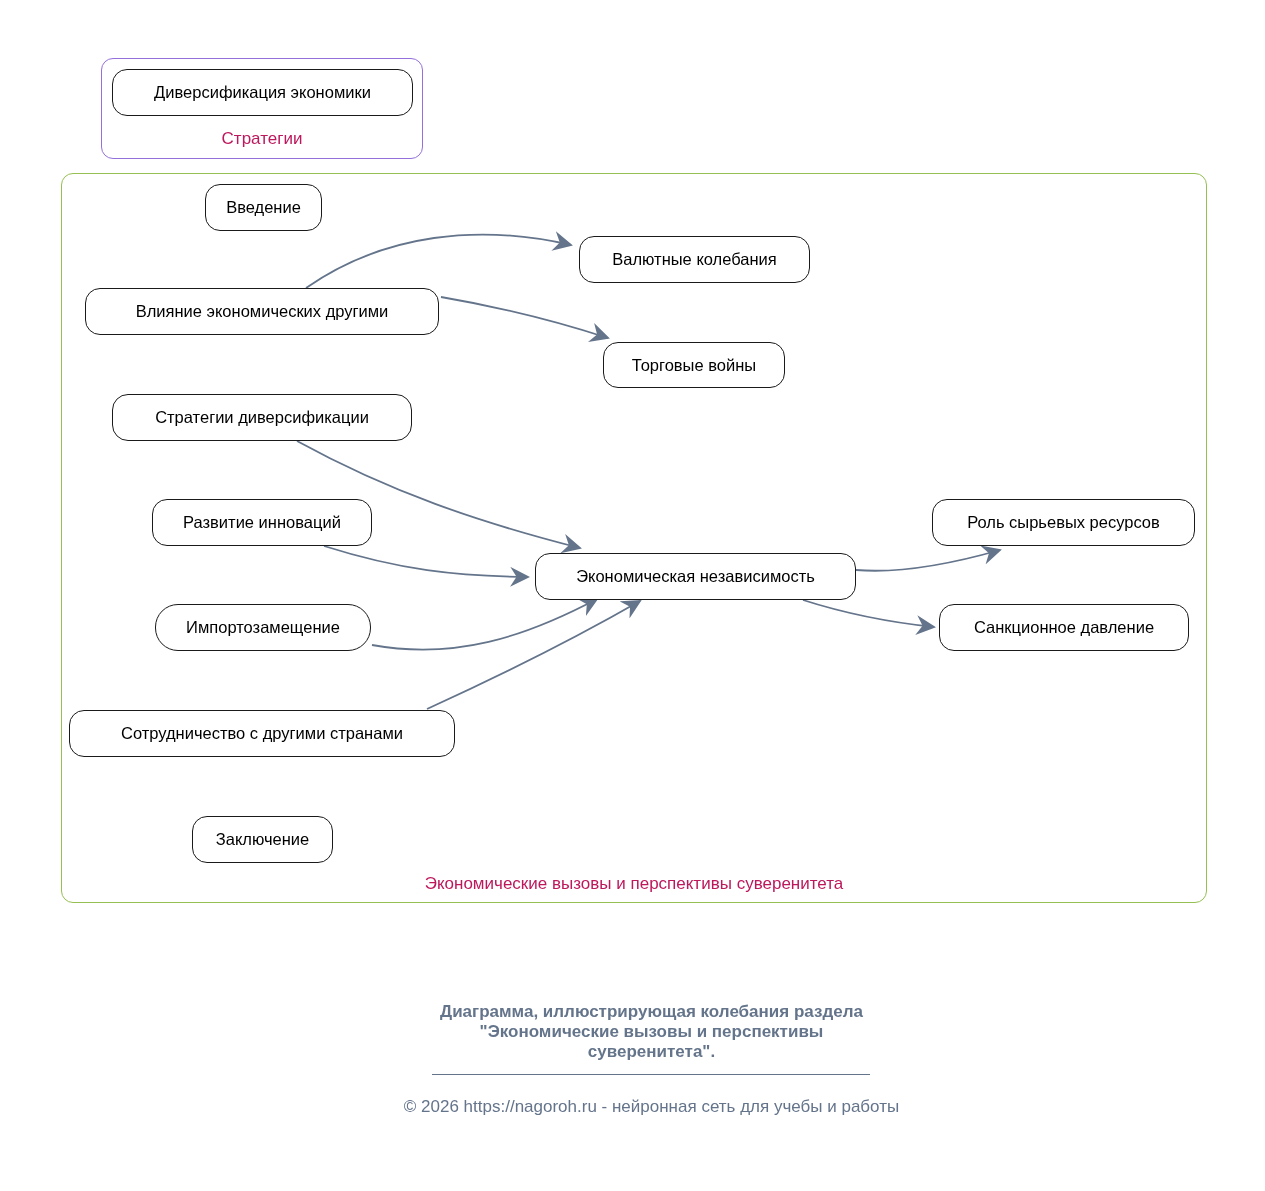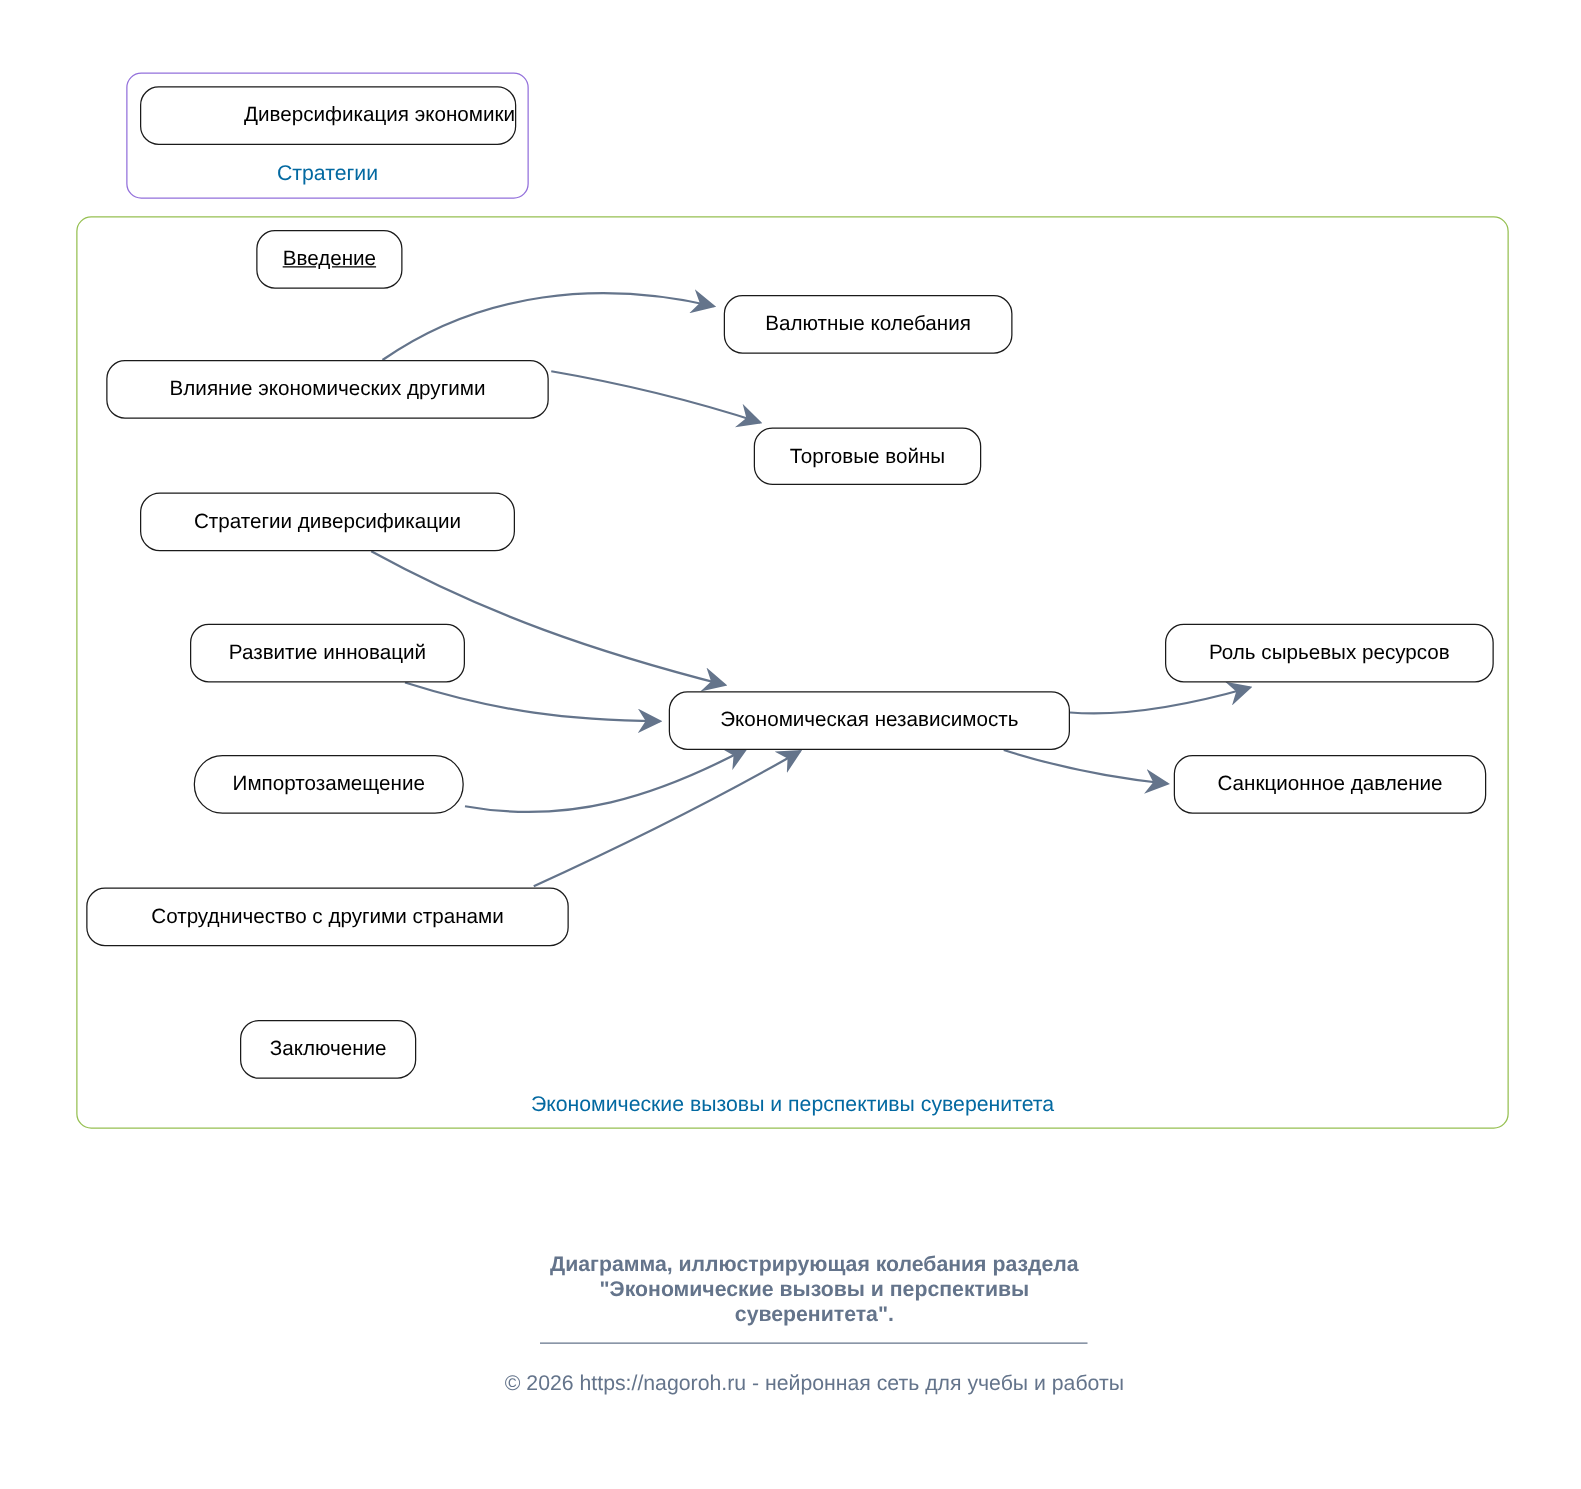--- a/index.html
+++ b/index.html
@@ -100,7 +100,7 @@
     <path class="edge" d="M 803 600 C 853 616, 896 623, 934 627" marker-end="url(#arrowhead)"></path>
   </svg>
 
-  <div class="node" style="left:112px;top:69px;width:301px;height:47px;justify-content:flex-end;">
+  <div class="node" style="left:112px;top:69px;width:301px;height:47px;">
     <span class="node-label">Диверсификация экономики</span>
   </div>
 

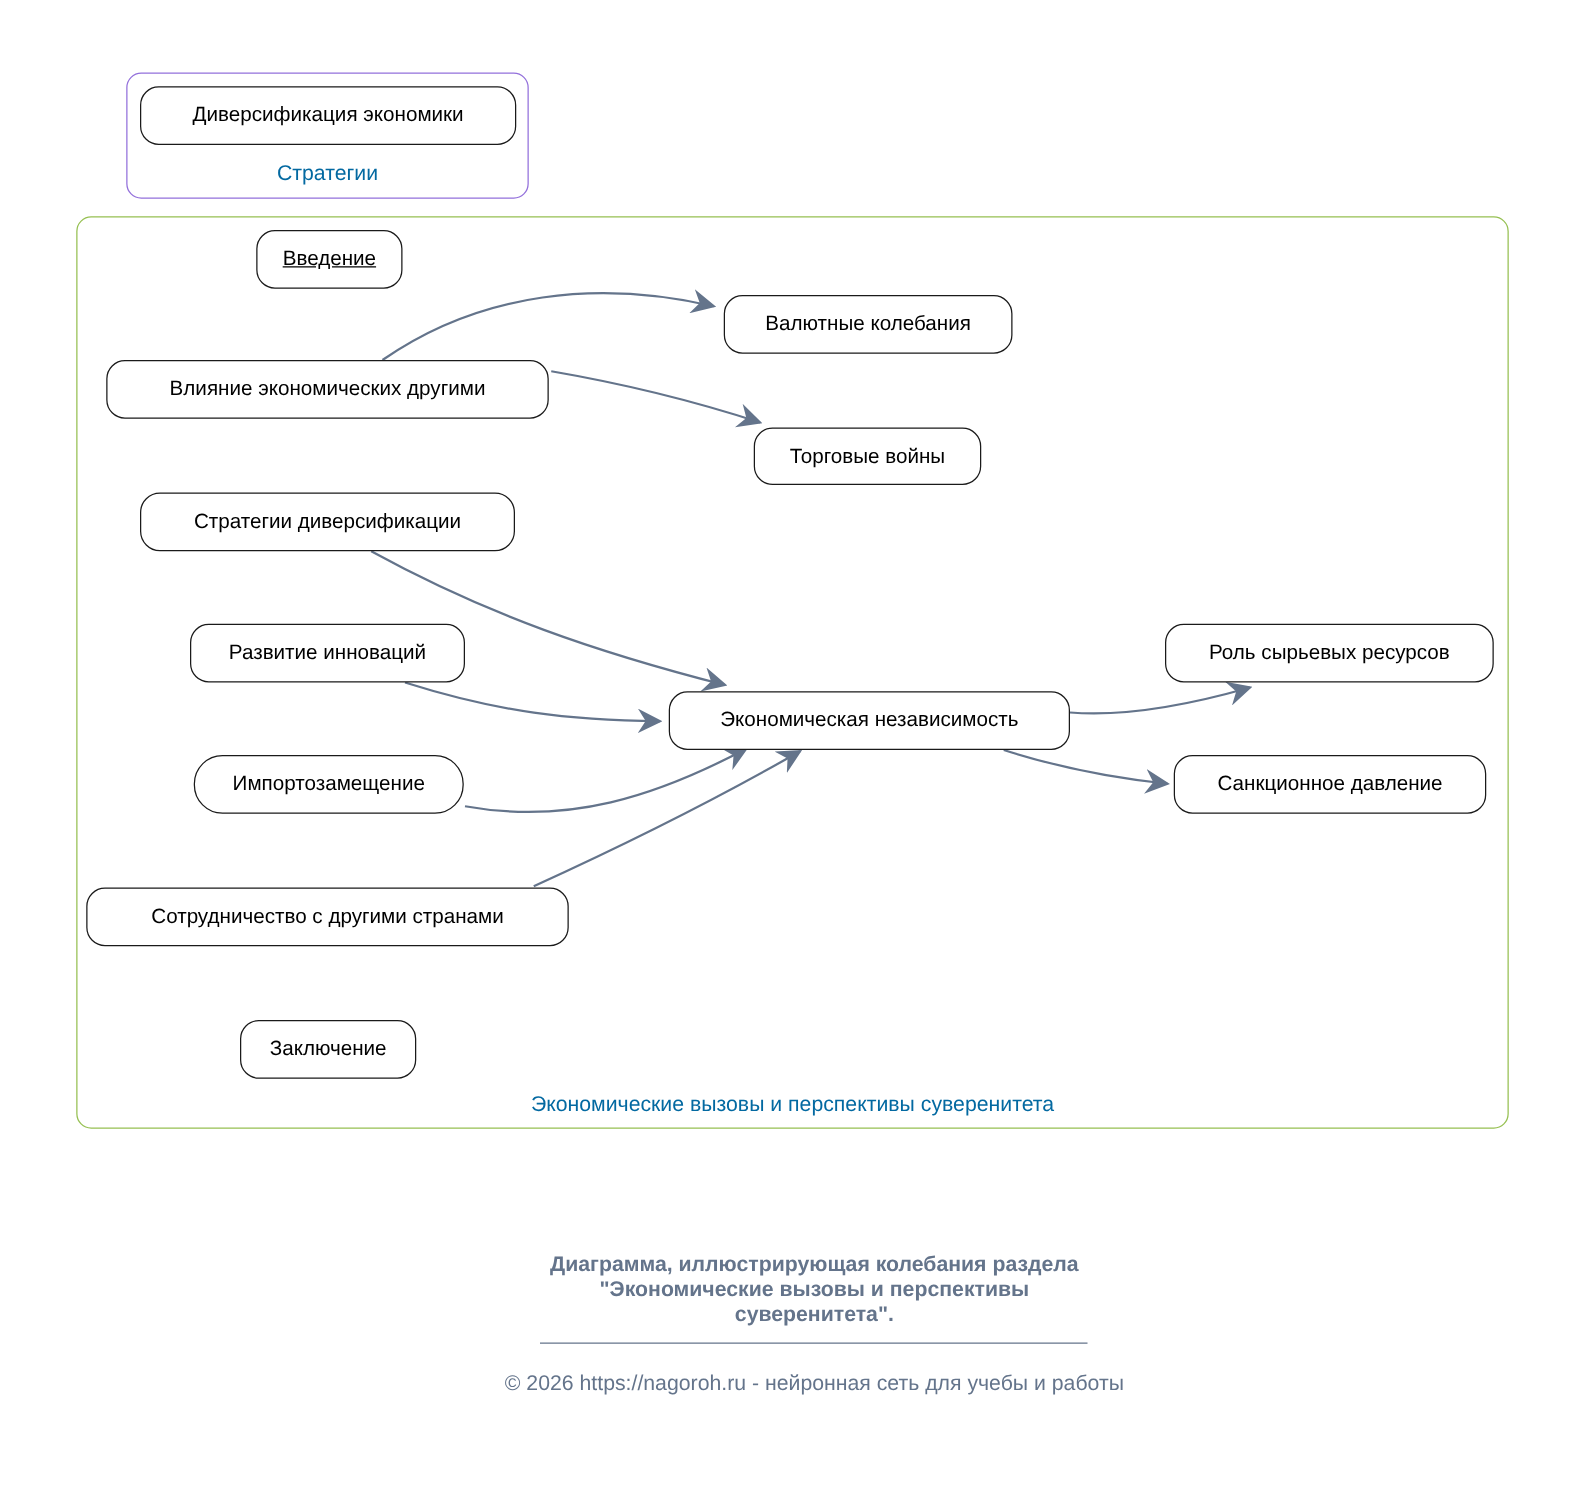--- a/index.html
+++ b/index.html
@@ -22,7 +22,7 @@
     position:absolute;
     text-align:center;
     font-size:17px;
-    color:#0369a1;
+    color:#be185d;
   }
   .node{
     position:absolute;

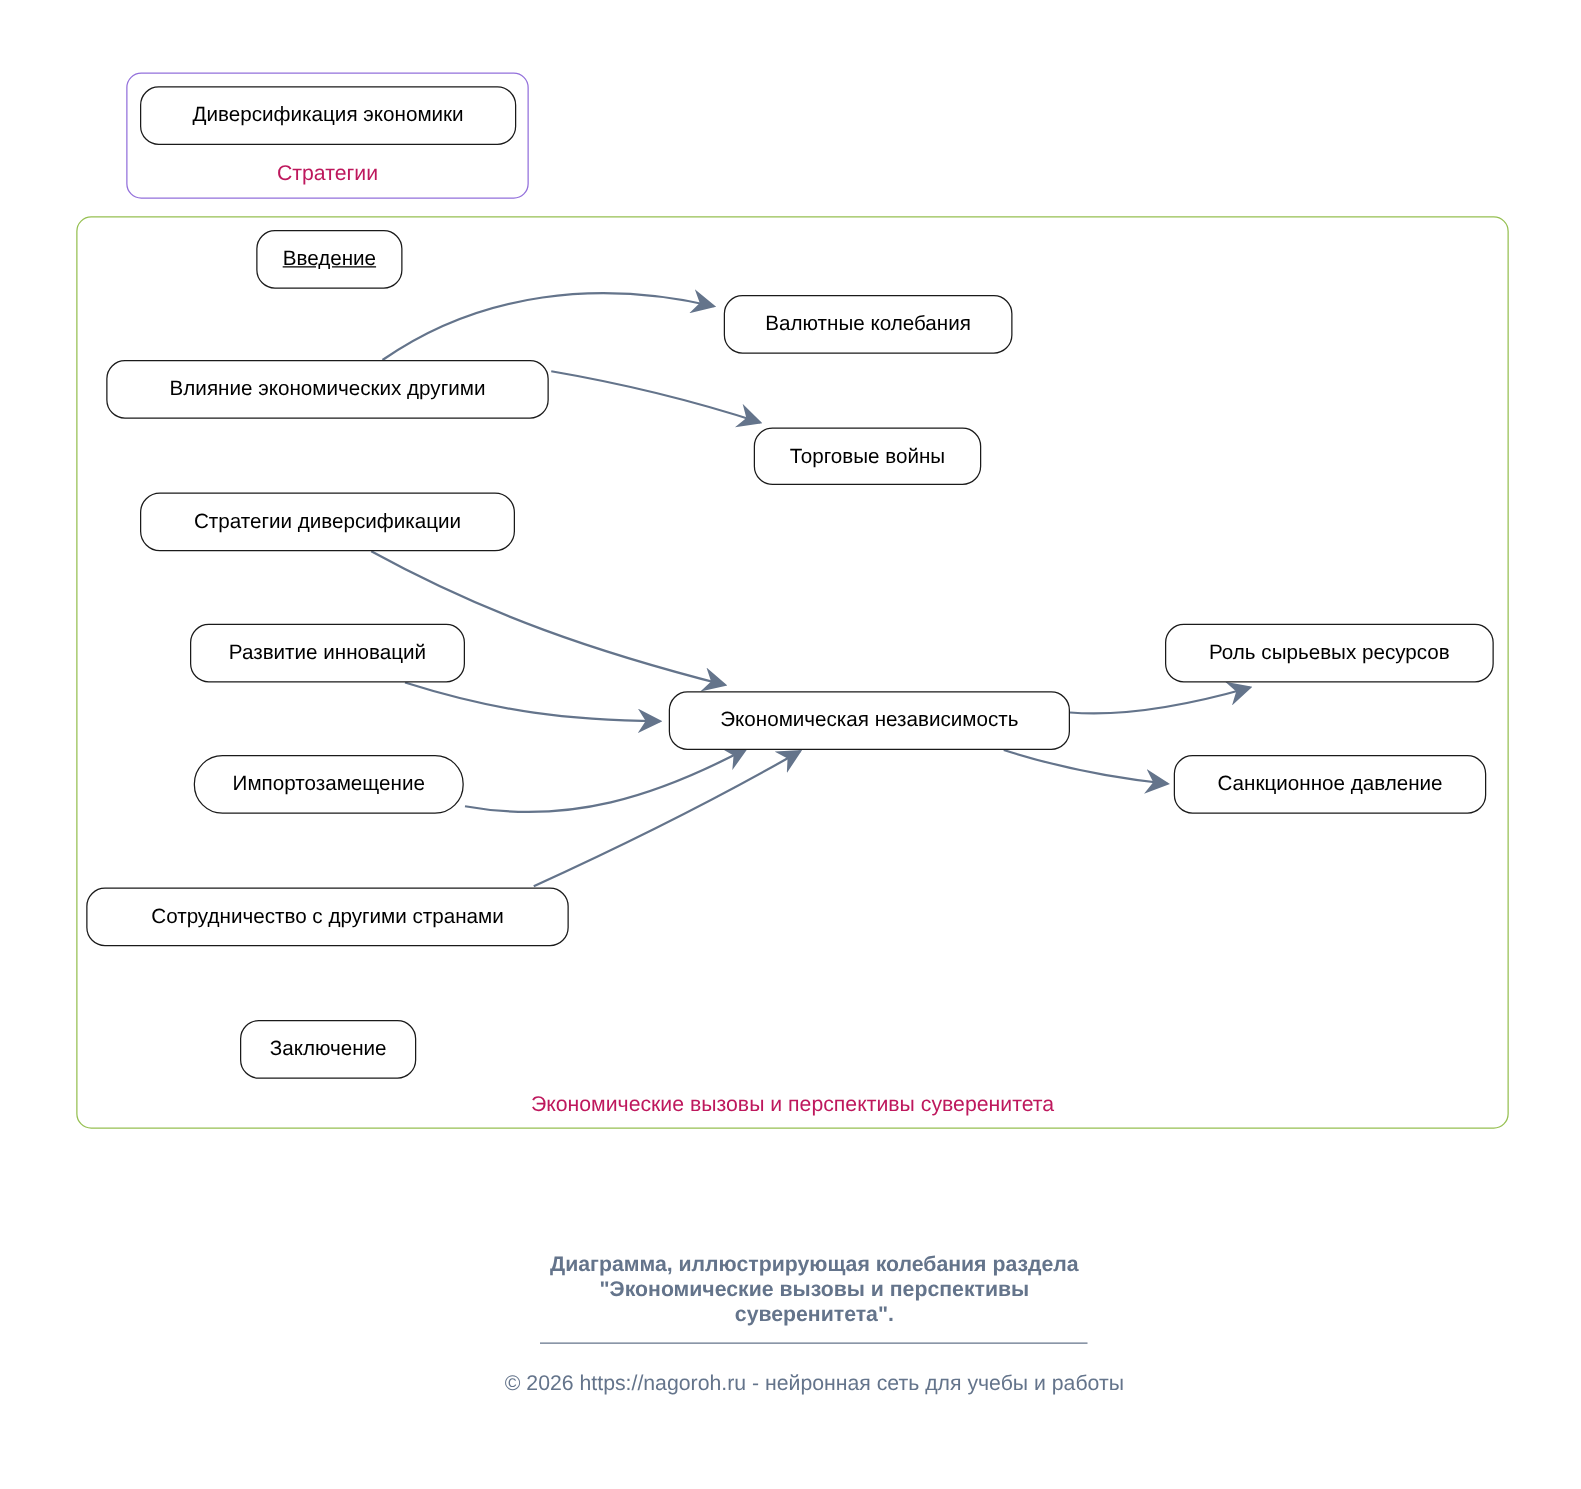--- a/index.html
+++ b/index.html
@@ -104,7 +104,7 @@
     <span class="node-label">Диверсификация экономики</span>
   </div>
 
-  <div class="node" style="left:205px;top:184px;width:117px;height:47px;text-decoration:underline;">
+  <div class="node" style="left:205px;top:184px;width:117px;height:47px;">
     <span class="node-label">Введение</span>
   </div>
 

